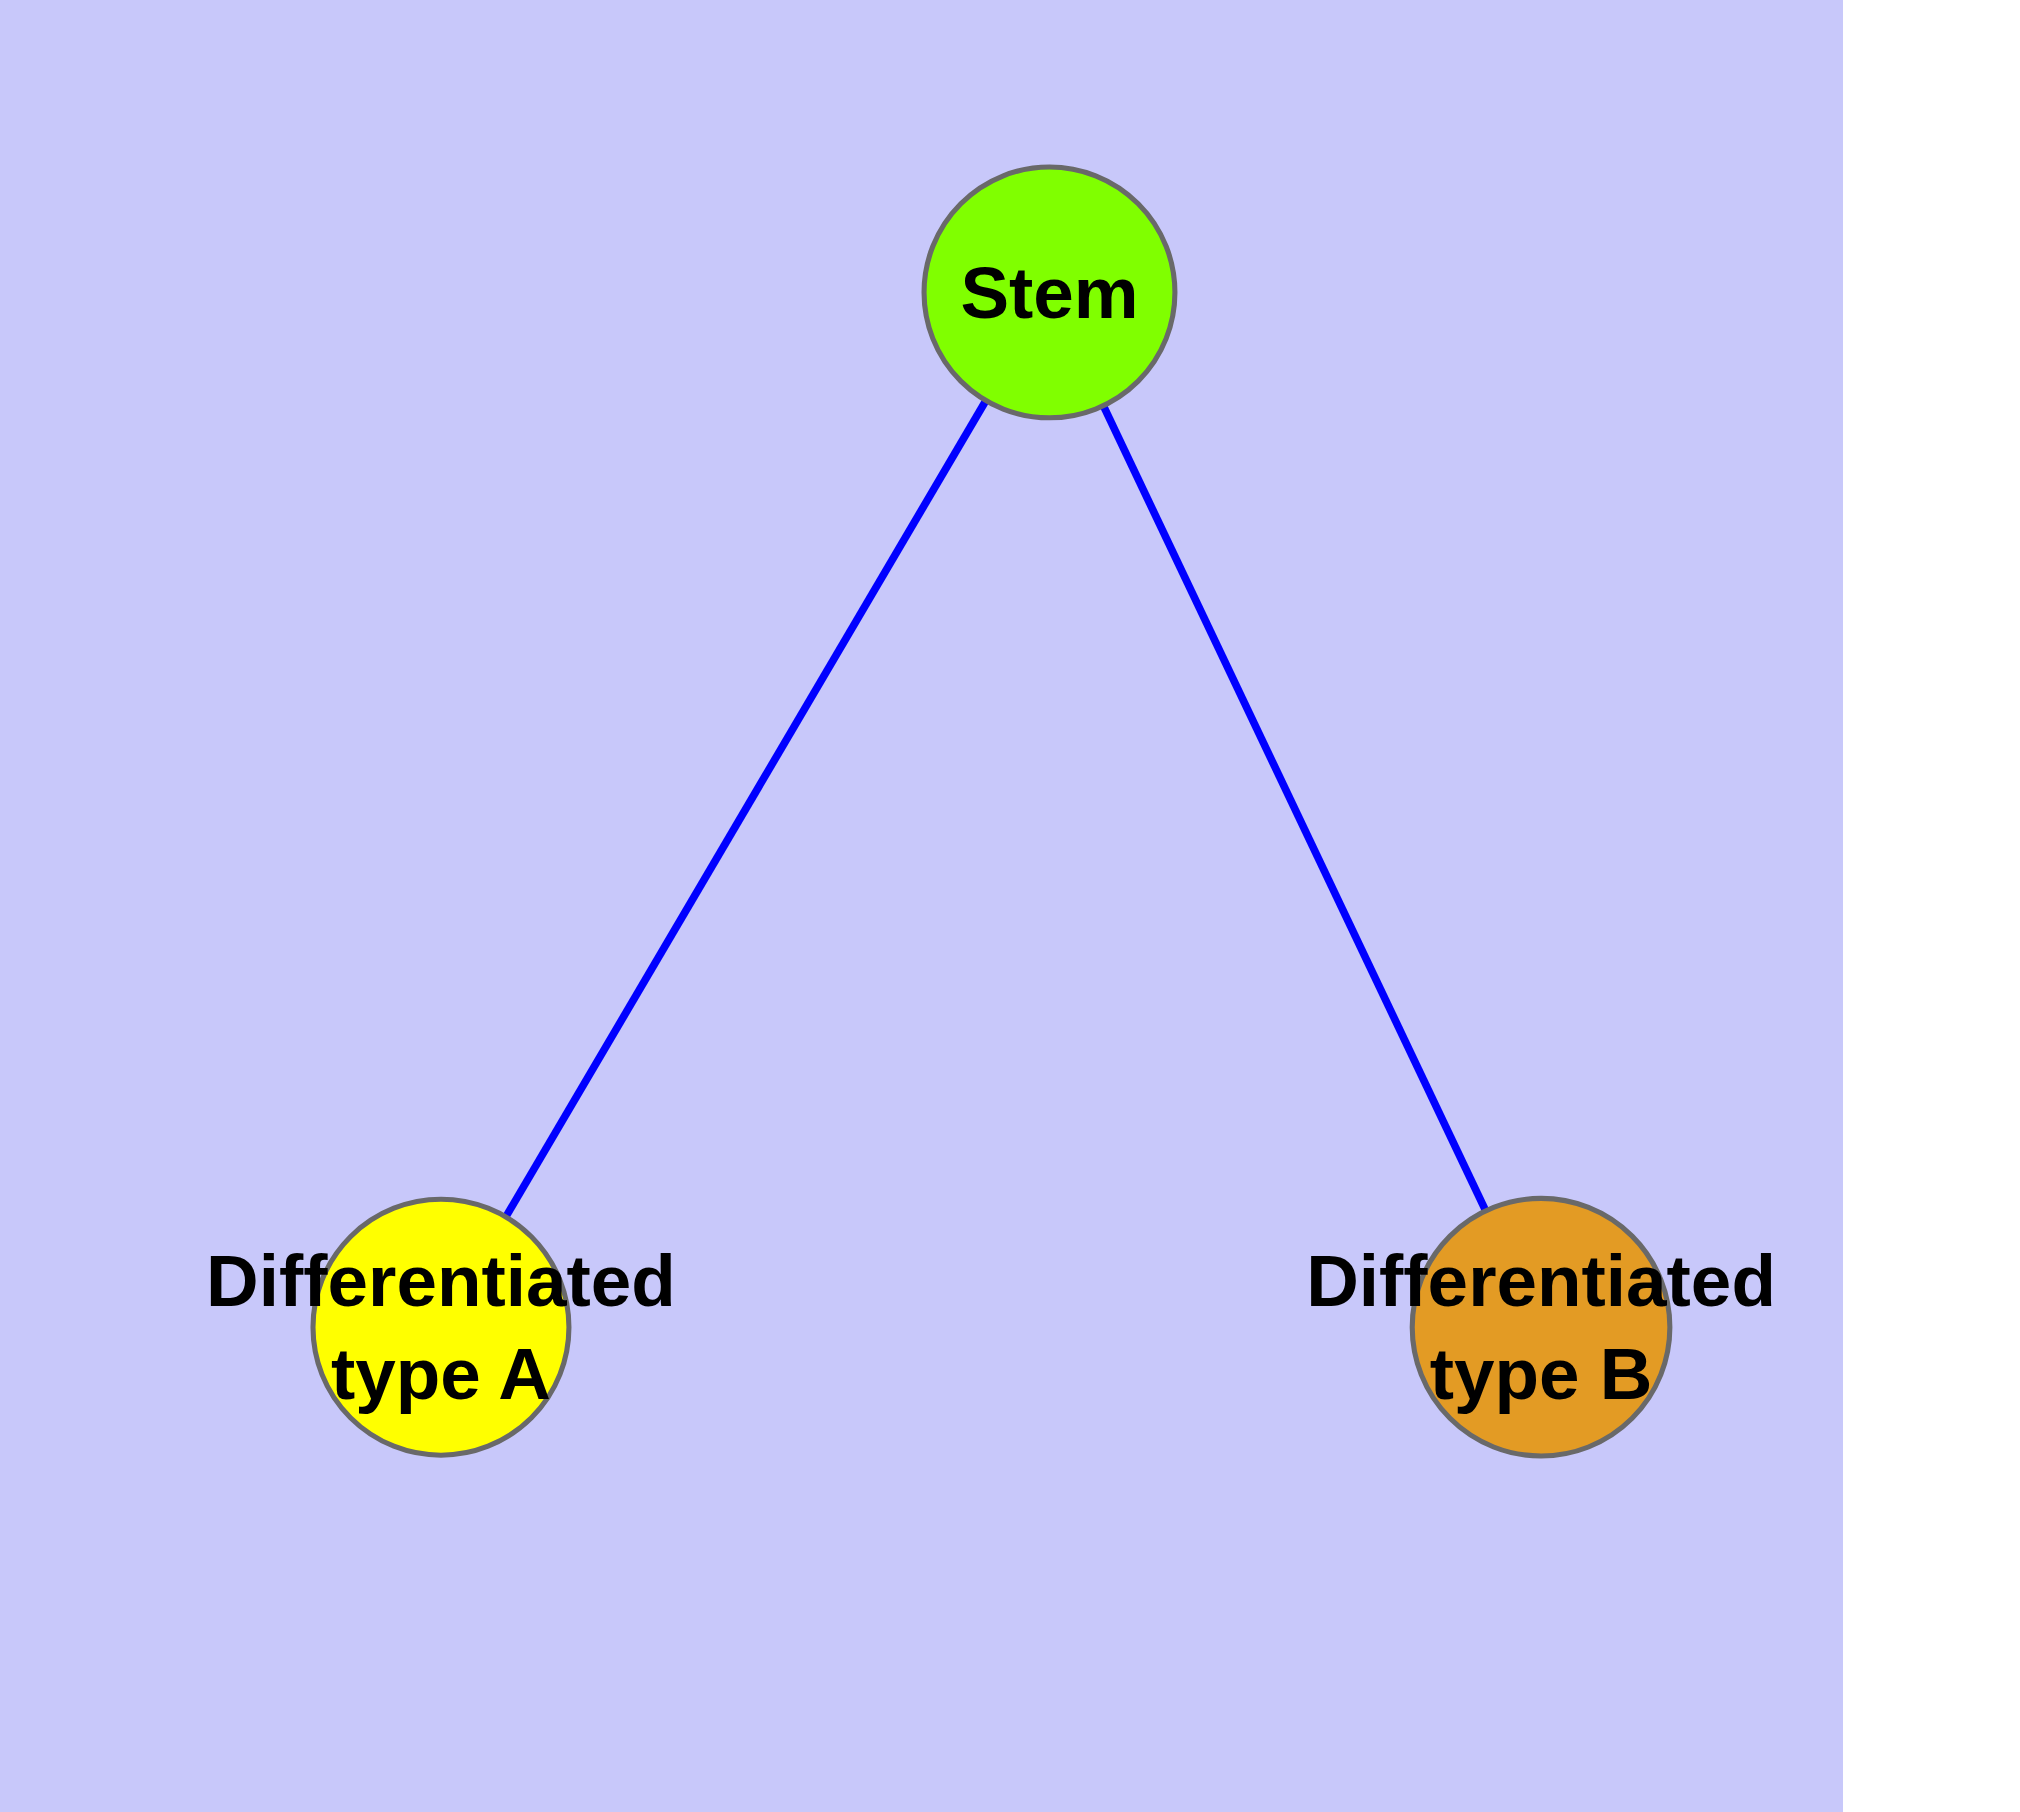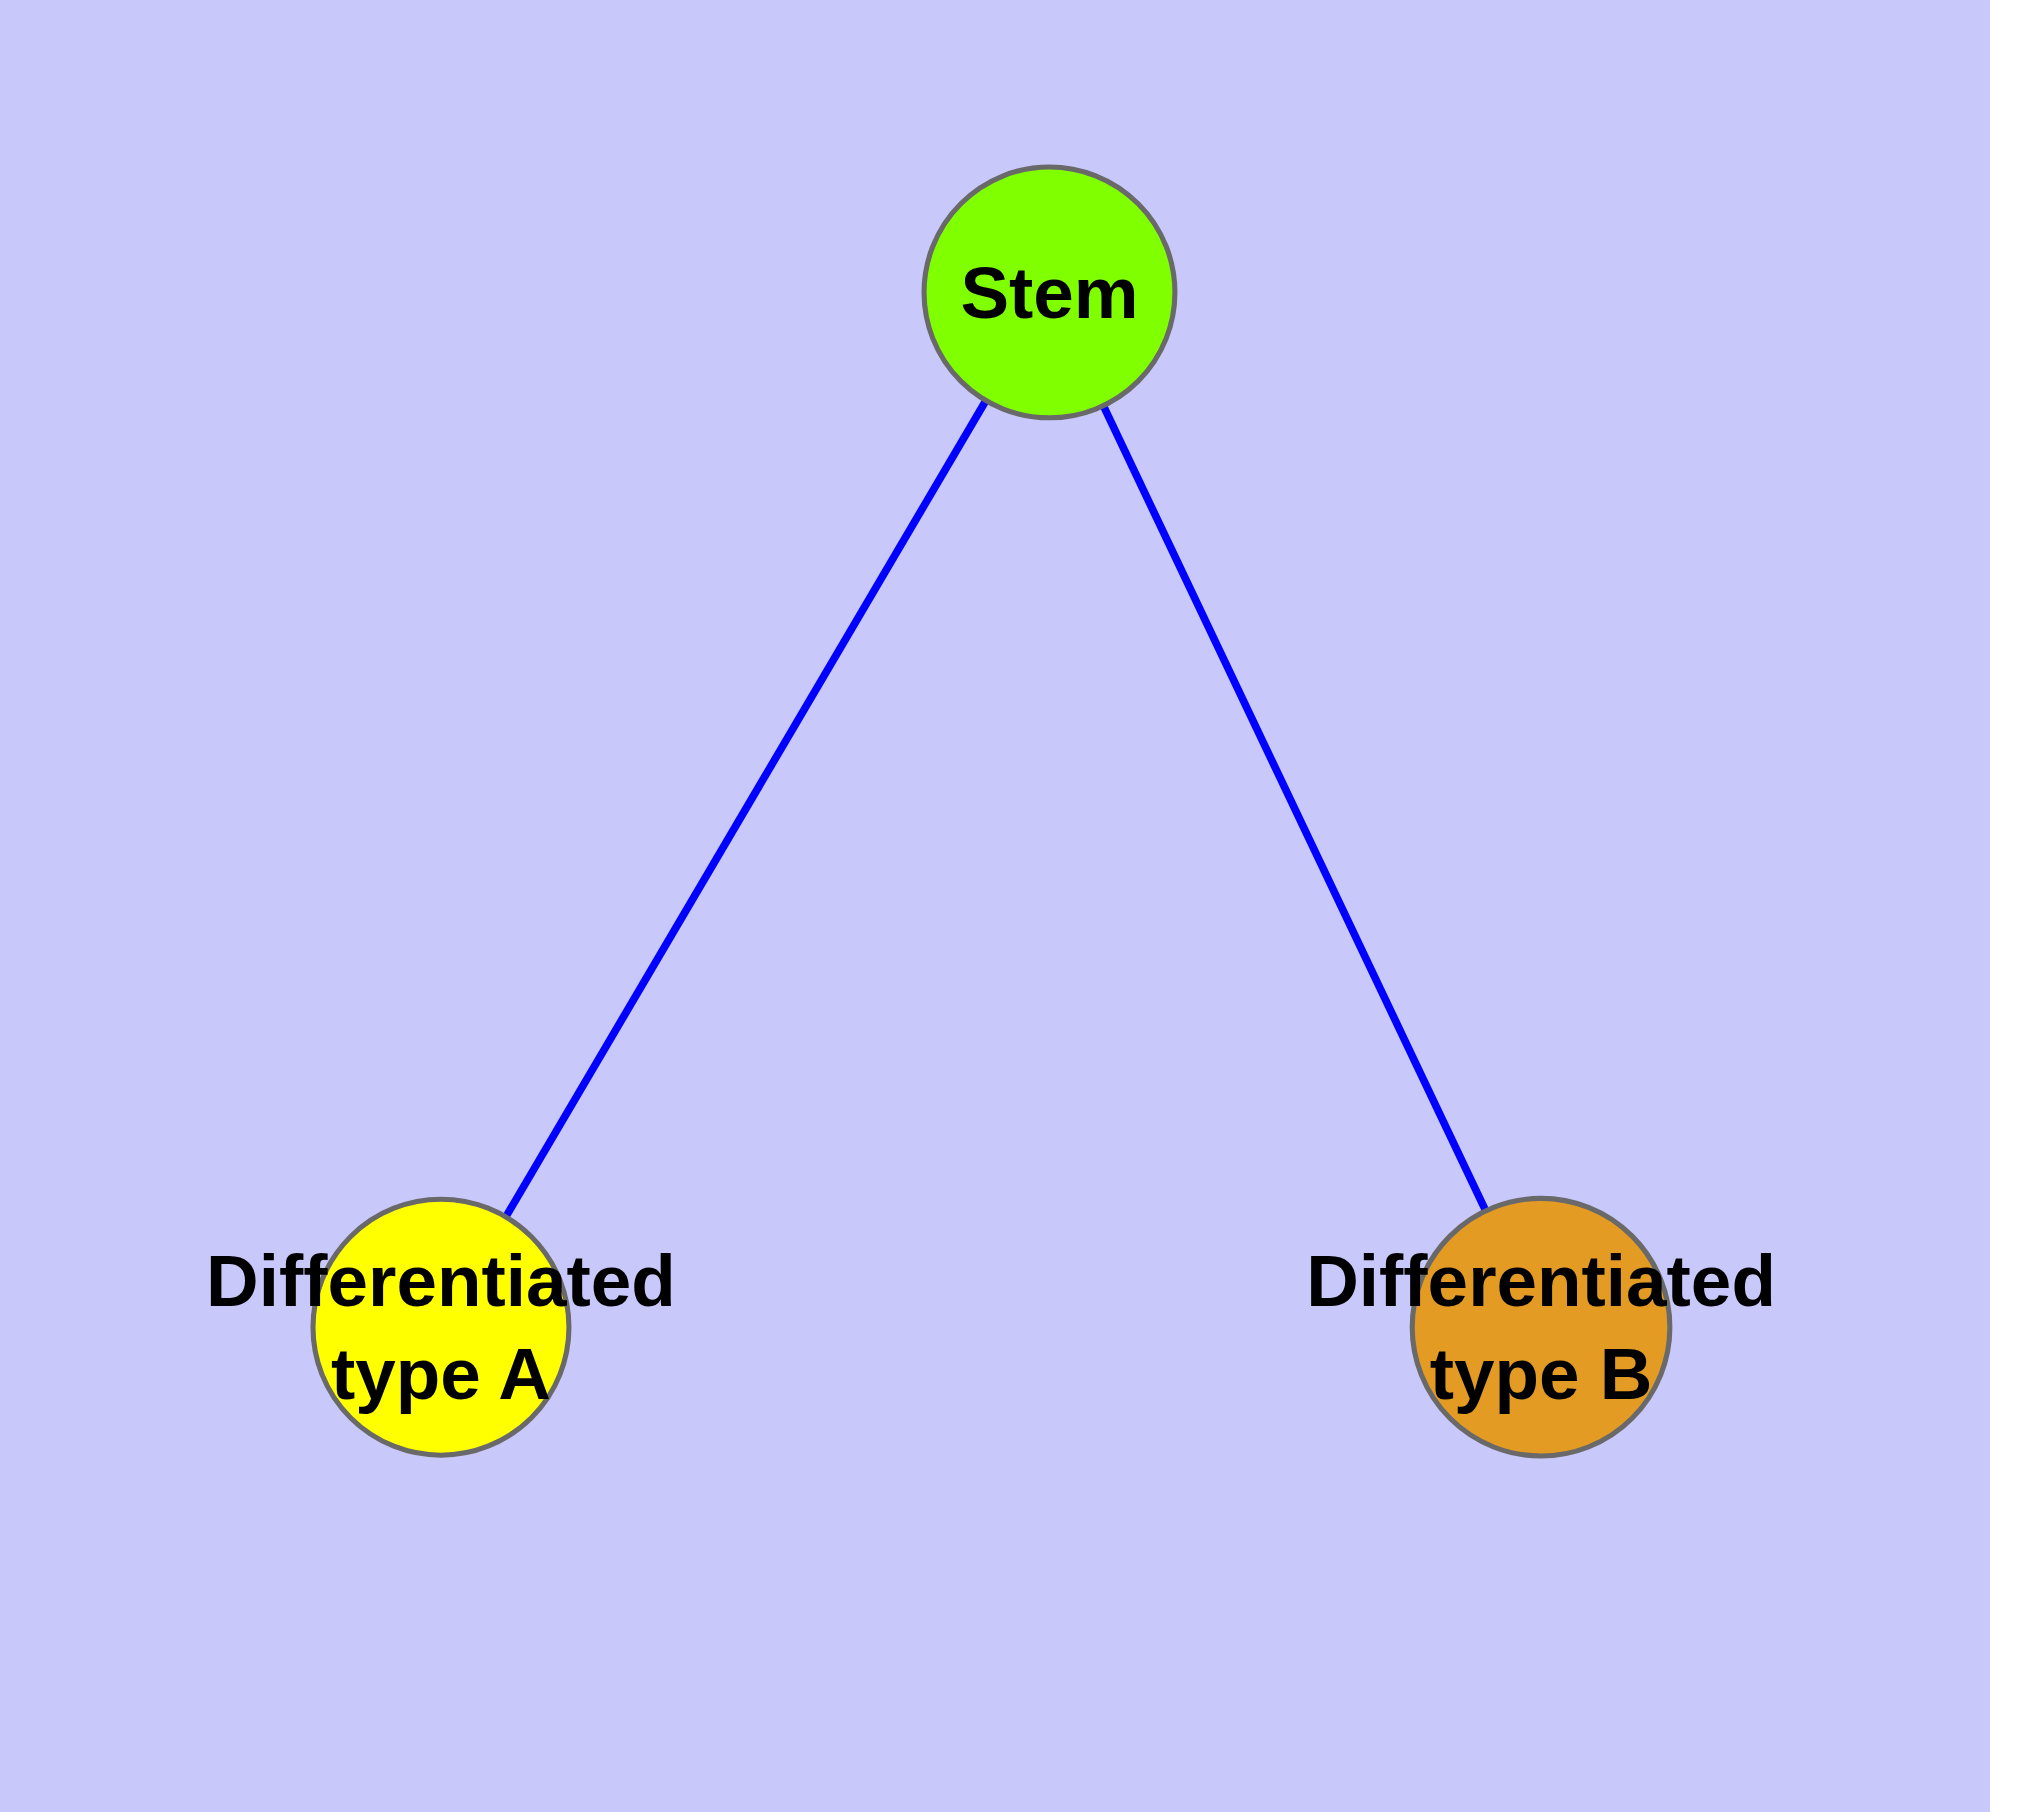--- a/index.html
+++ b/index.html
@@ -14,7 +14,7 @@
   }
   #canvas {
     position: relative;
-    width: 1990px;
+    width: 1843px;
     height: 1812px;
     background: #c8c8fa;
   }

